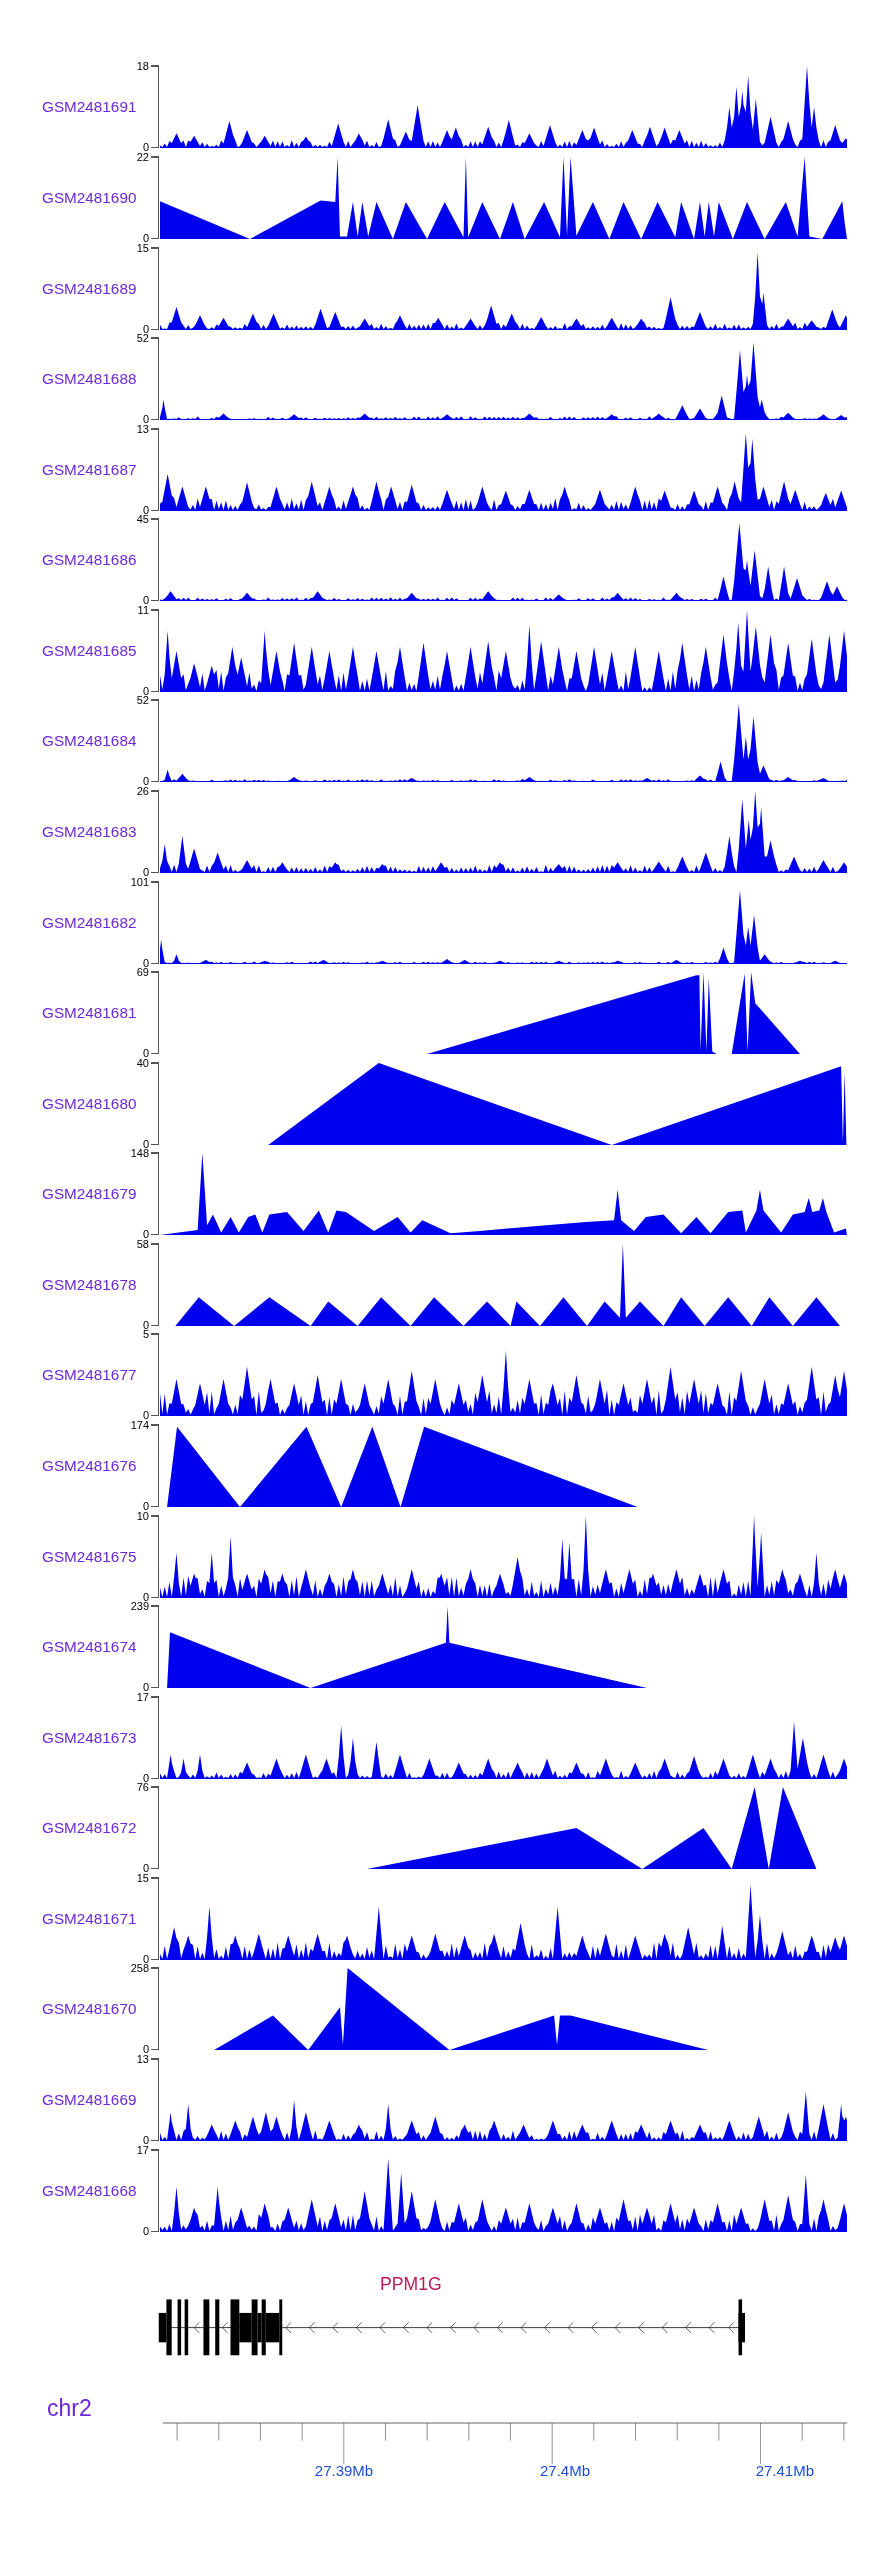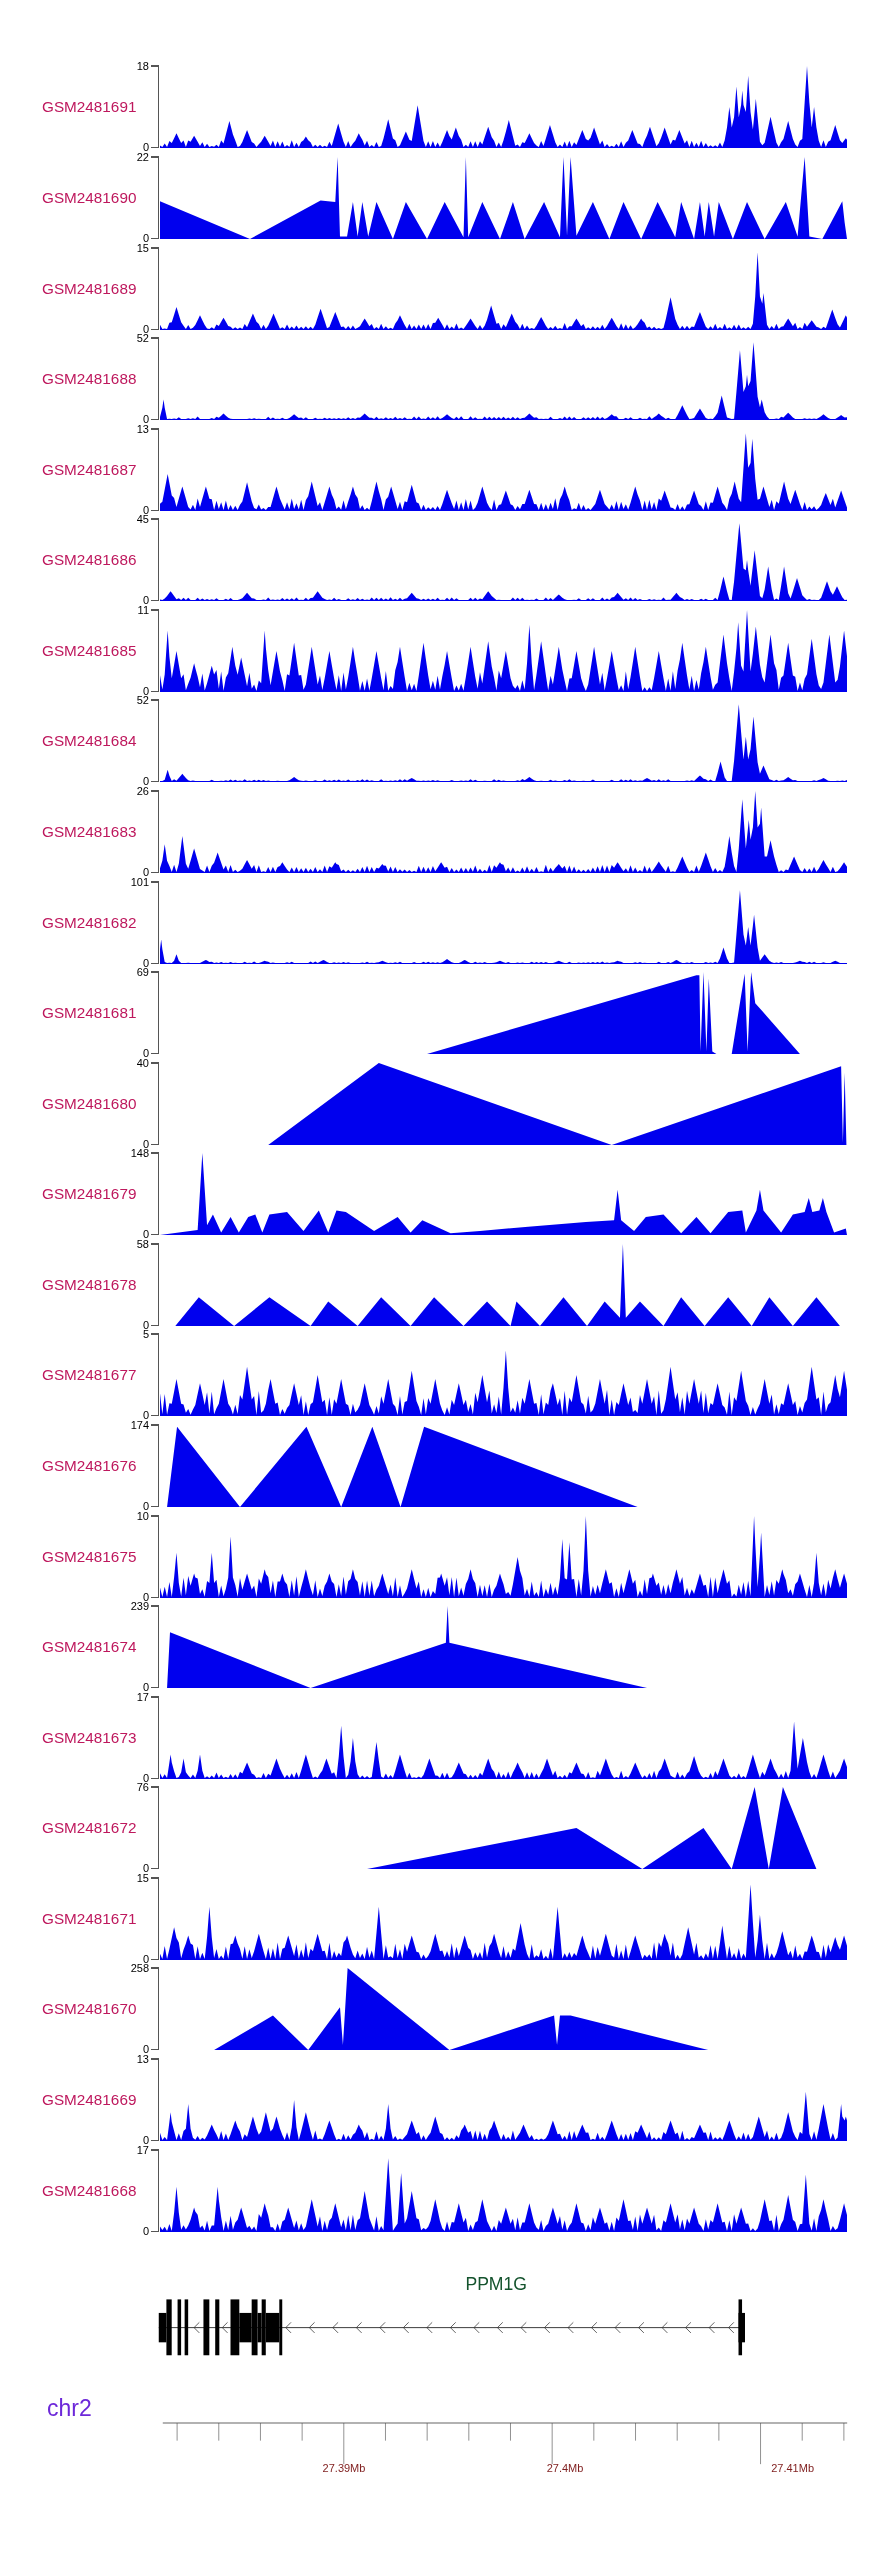--- a/index.html
+++ b/index.html
@@ -7,7 +7,7 @@
           font-family:"Liberation Sans", sans-serif;}
   .track{position:absolute;left:0;width:882px;height:82px;}
   .track-label{position:absolute;left:42px;top:32px;width:100px;height:17.6px;
-               font-size:15.3px;color:#be185d;white-space:nowrap;}
+               font-size:15.3px;color:#6d28d9;white-space:nowrap;}
   .ymax,.ymin{position:absolute;left:100px;width:49px;height:10.6px;line-height:10.6px;
               text-align:right;font-size:11px;color:#000;}
   .ymax{top:-5.3px;} .ymin{top:76px;}

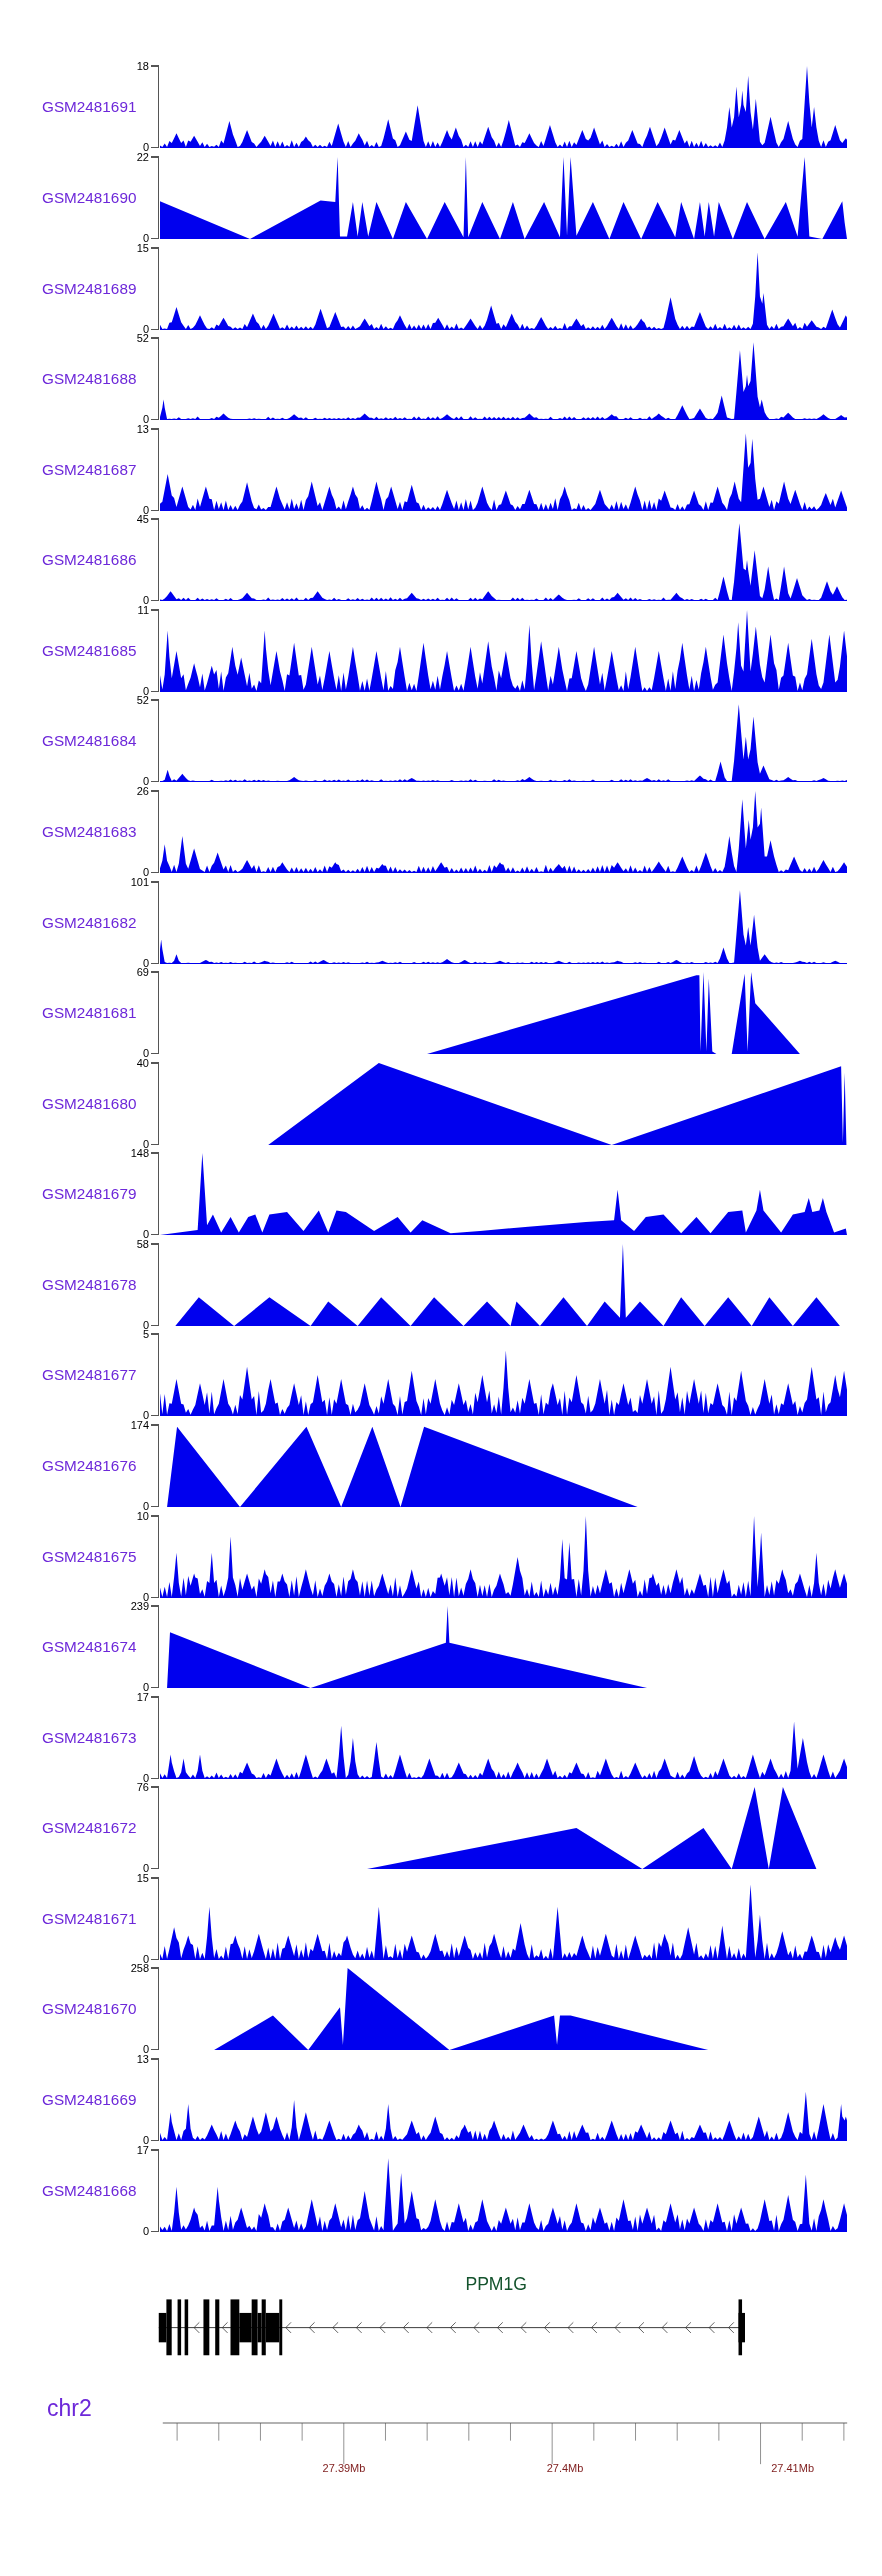--- a/index.html
+++ b/index.html
@@ -15,8 +15,8 @@
   .ytick{position:absolute;left:151px;width:8.2px;height:1.2px;background:#555;}
   .ytick.top{top:-0.6px;} .ytick.bot{top:81px;}
   .signal{position:absolute;left:160px;top:0;width:687px;height:82px;display:block;}
-  #gene-label{position:absolute;left:380px;top:2274px;width:147px;text-align:right;
-              font-size:17.6px;color:#14532d;}
+  #gene-label{position:absolute;left:380px;top:2274px;width:147px;text-align:left;
+              font-size:17.6px;color:#be185d;}
   #gene-svg{position:absolute;left:0;top:2264px;width:882px;height:159px;}
   #chrom-label{position:absolute;left:47px;top:2395px;font-size:23px;color:#6d28d9;}
   #axis-svg{position:absolute;left:0;top:2416px;width:882px;height:54px;}

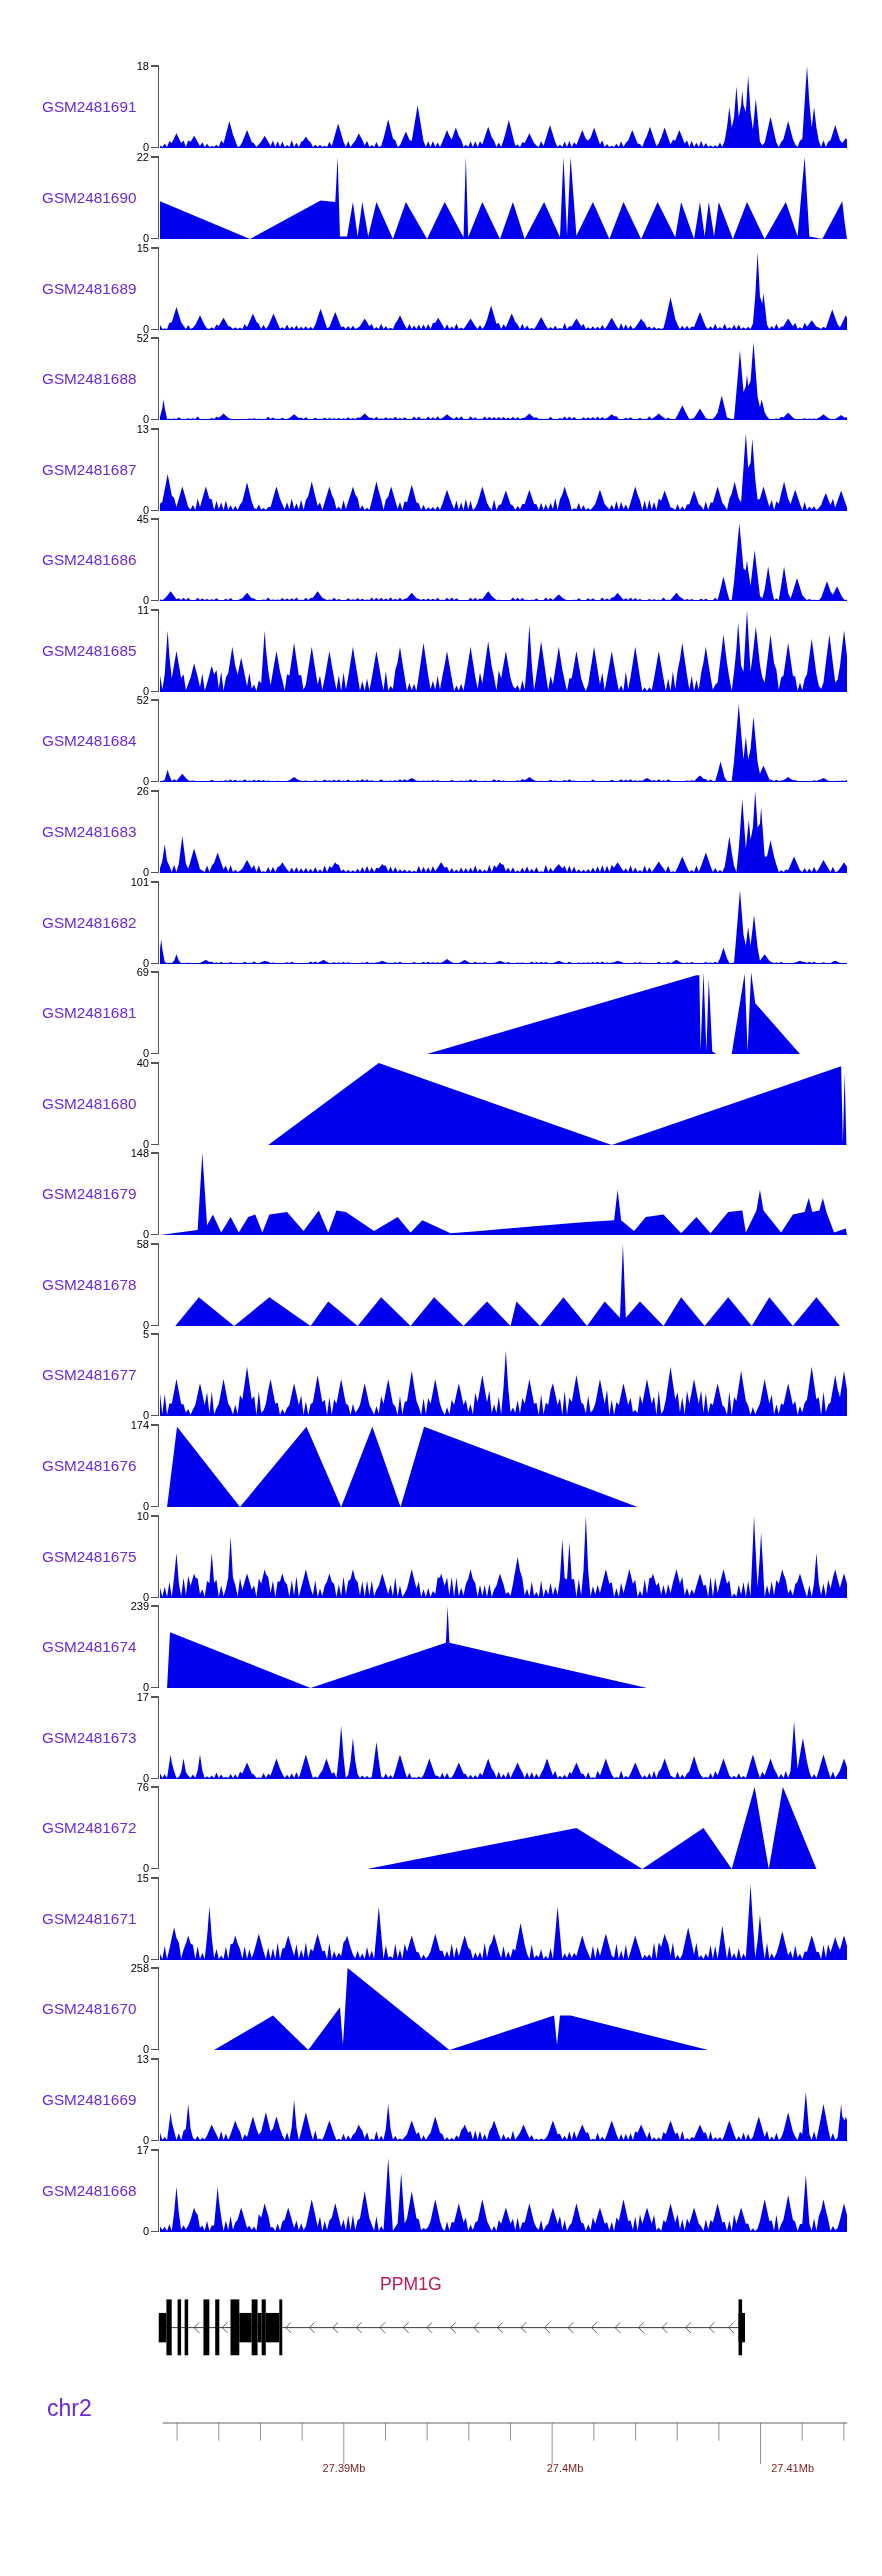--- a/index.html
+++ b/index.html
@@ -20,7 +20,7 @@
   #gene-svg{position:absolute;left:0;top:2264px;width:882px;height:159px;}
   #chrom-label{position:absolute;left:47px;top:2395px;font-size:23px;color:#6d28d9;}
   #axis-svg{position:absolute;left:0;top:2416px;width:882px;height:54px;}
-  .axis-tick-label{position:absolute;width:106px;text-align:center;font-size:11px;color:#7f1d1d;top:2462px;}
+  .axis-tick-label{position:absolute;width:106px;text-align:center;font-size:15px;color:#1d4ed8;top:2462px;}
 </style>
 </head>
 <body>

